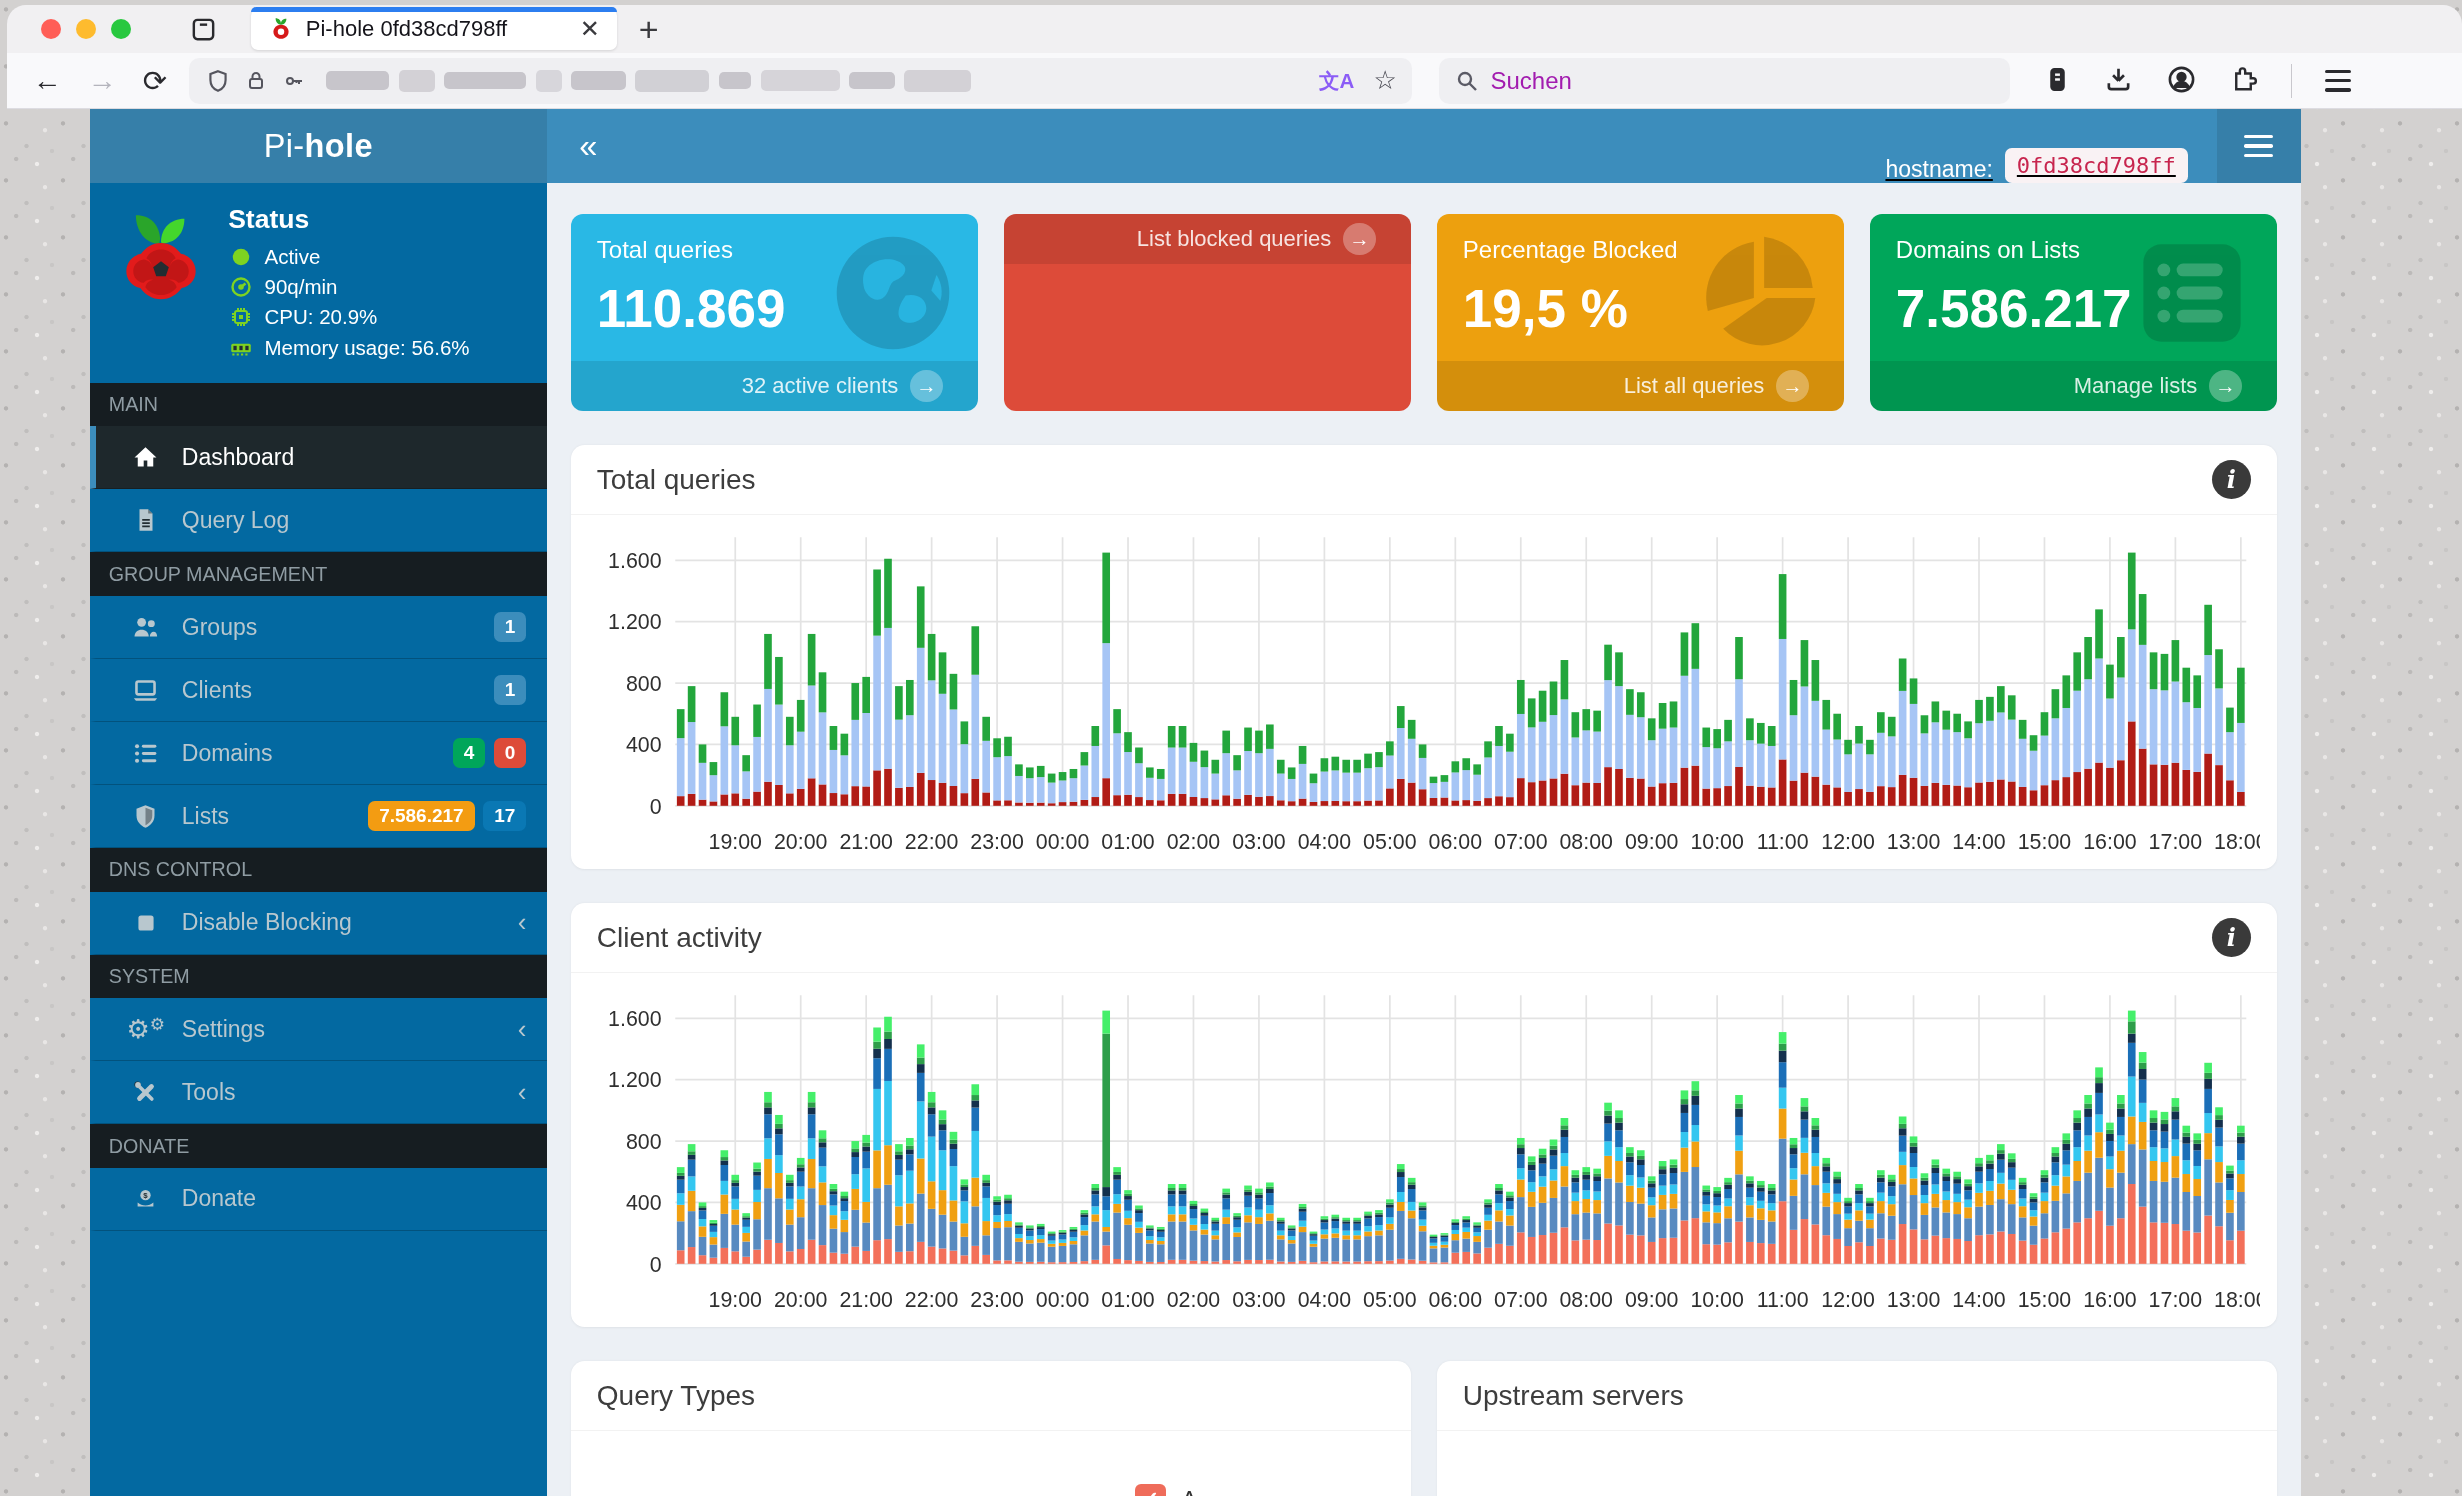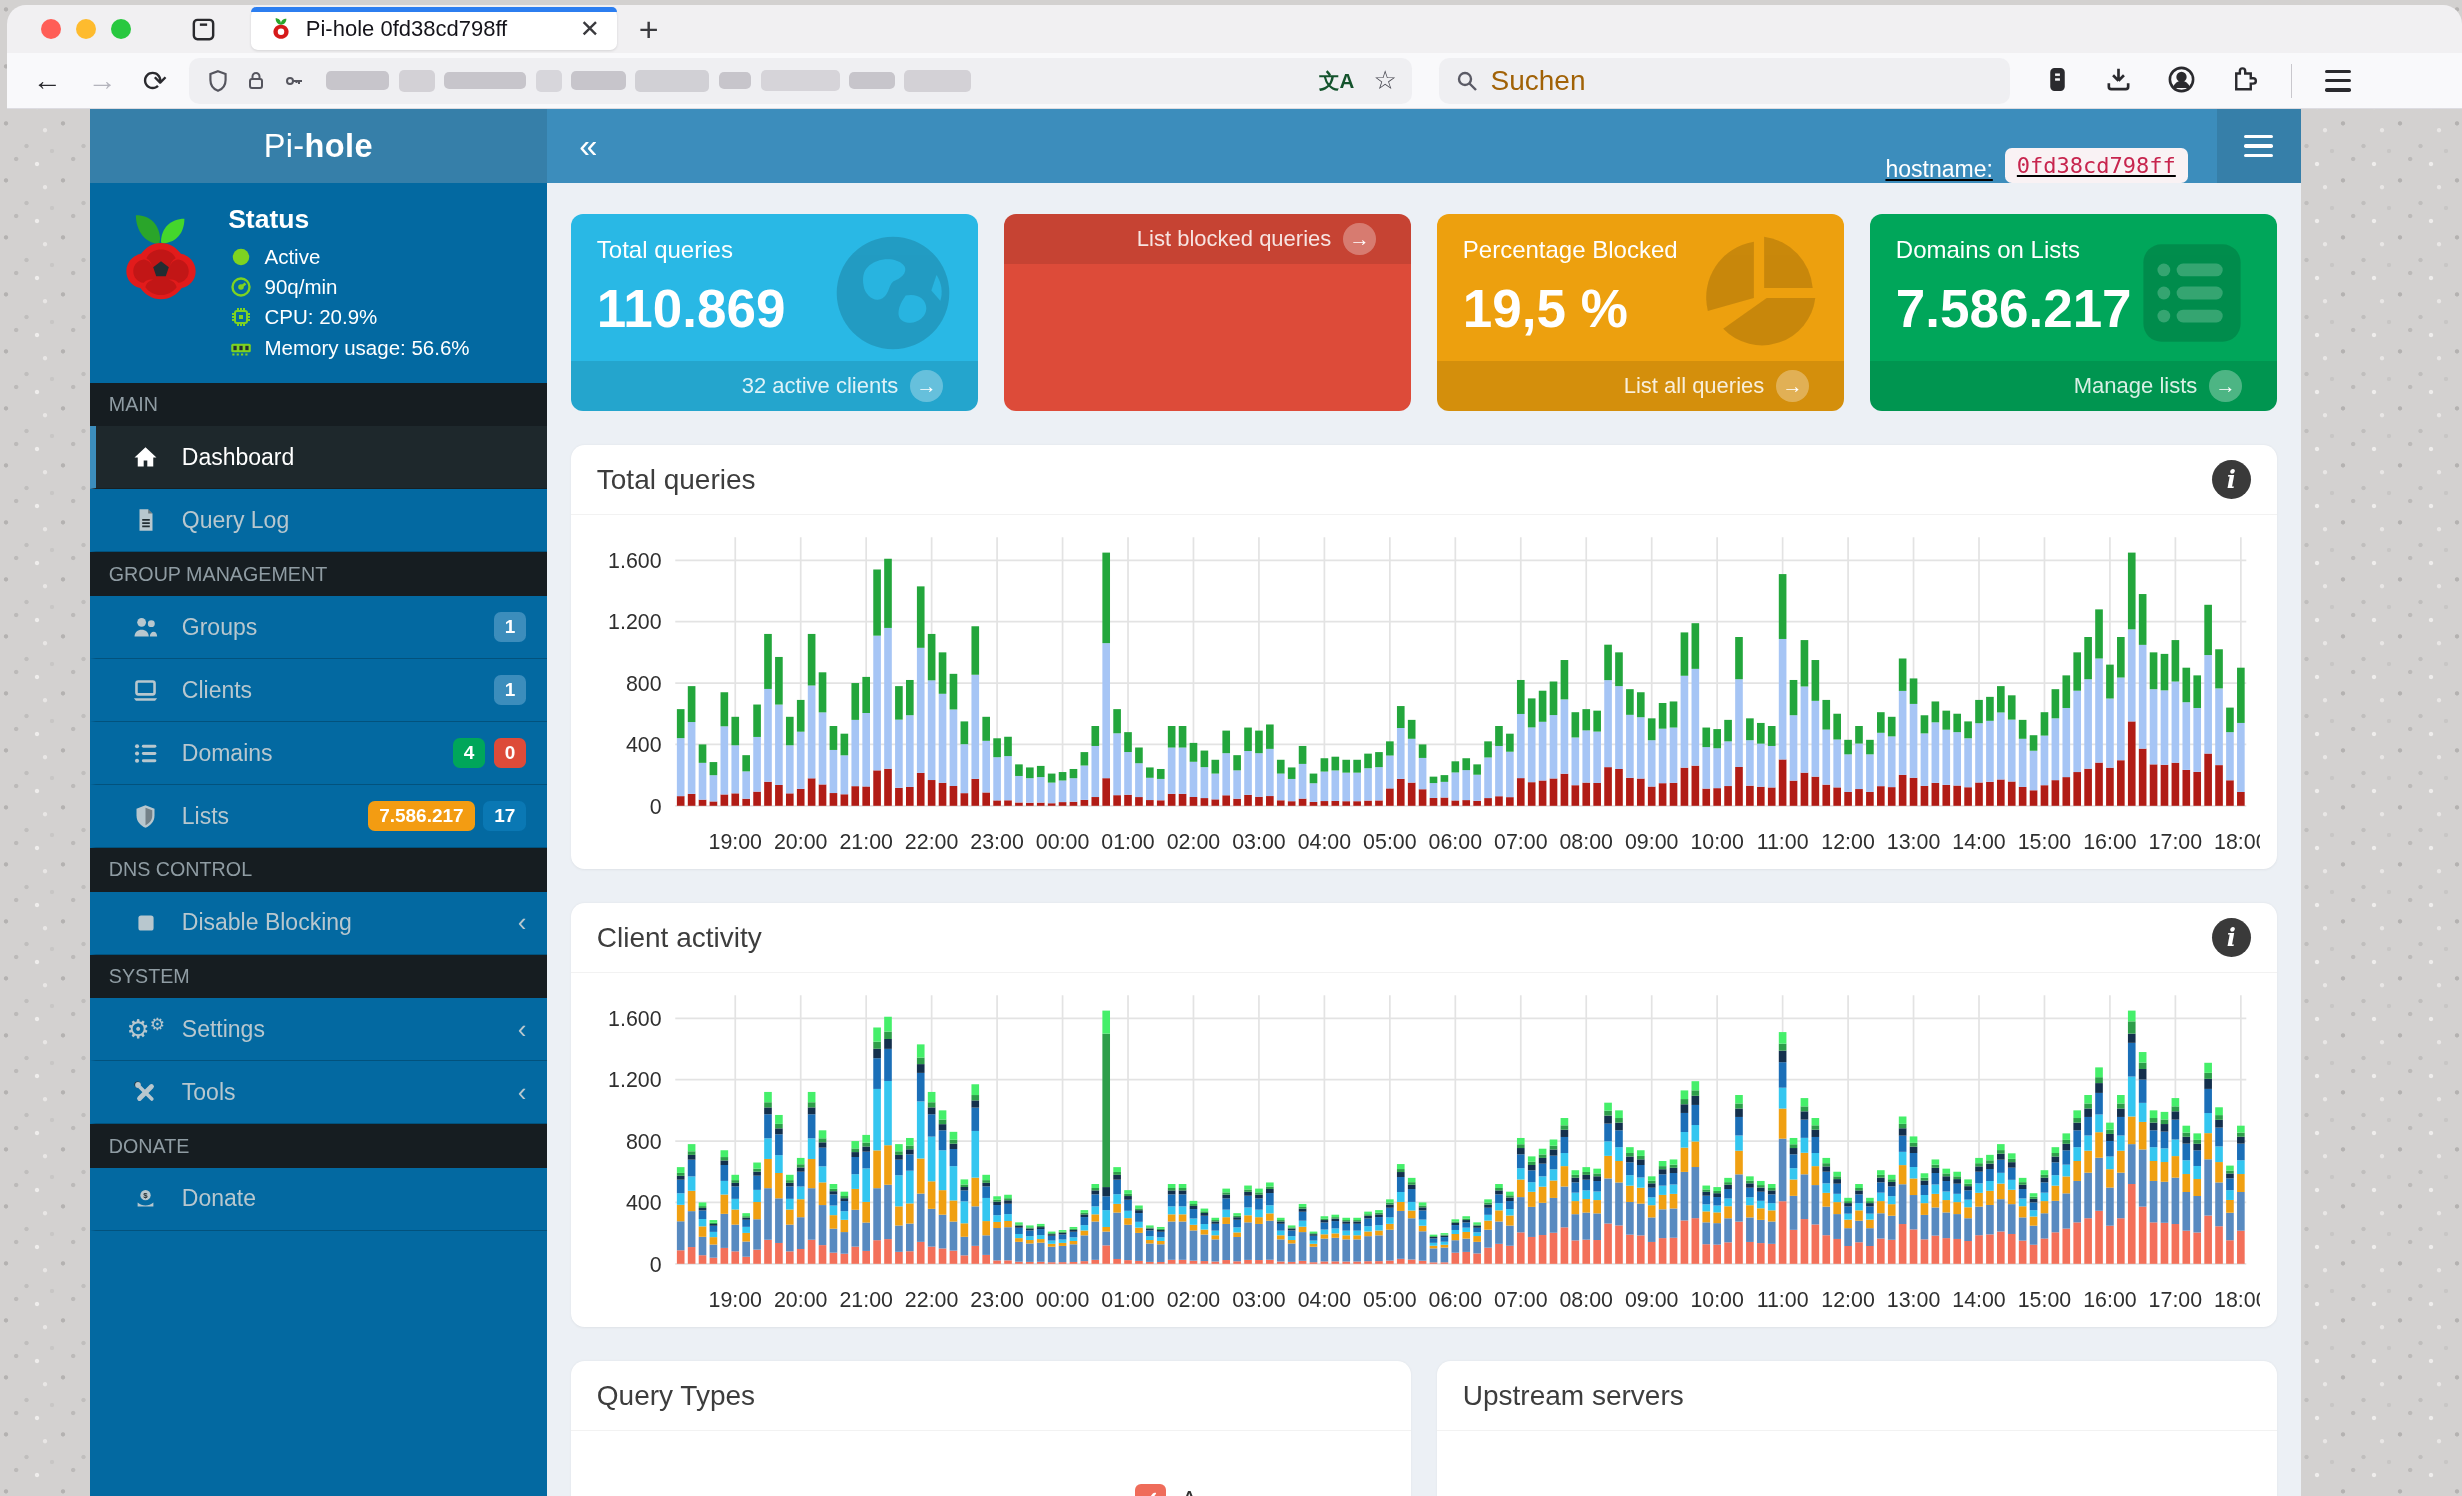--- a/index.html
+++ b/index.html
@@ -37,7 +37,7 @@
   .redacted{ display:flex; align-items:center; gap:9.4px; margin-left:20.5px; flex:1; overflow:hidden; }
   .redacted i{ display:block; border-radius:5.1px; background:#c7c5cb; }
   .url-right{ display:flex; align-items:center; gap:19px; margin-left:auto; color:#55555e; }
-  .translate{ font-size:20.5px; font-weight:bold; color:#14532d; }
+  .translate{ font-size:20.5px; font-weight:bold; color:#8b5cf6; }
   .star{ font-size:26px; color:#45454e; }
   .searchbar{ margin-left:27px; width:571px; height:46px; background:#efeff2; border-radius:10.3px; display:flex; align-items:center; padding:0 15.4px; color:#5b5b66; }
   .searchbar .ph{ font-size:28px; margin-left:12px; color:#a16207; }

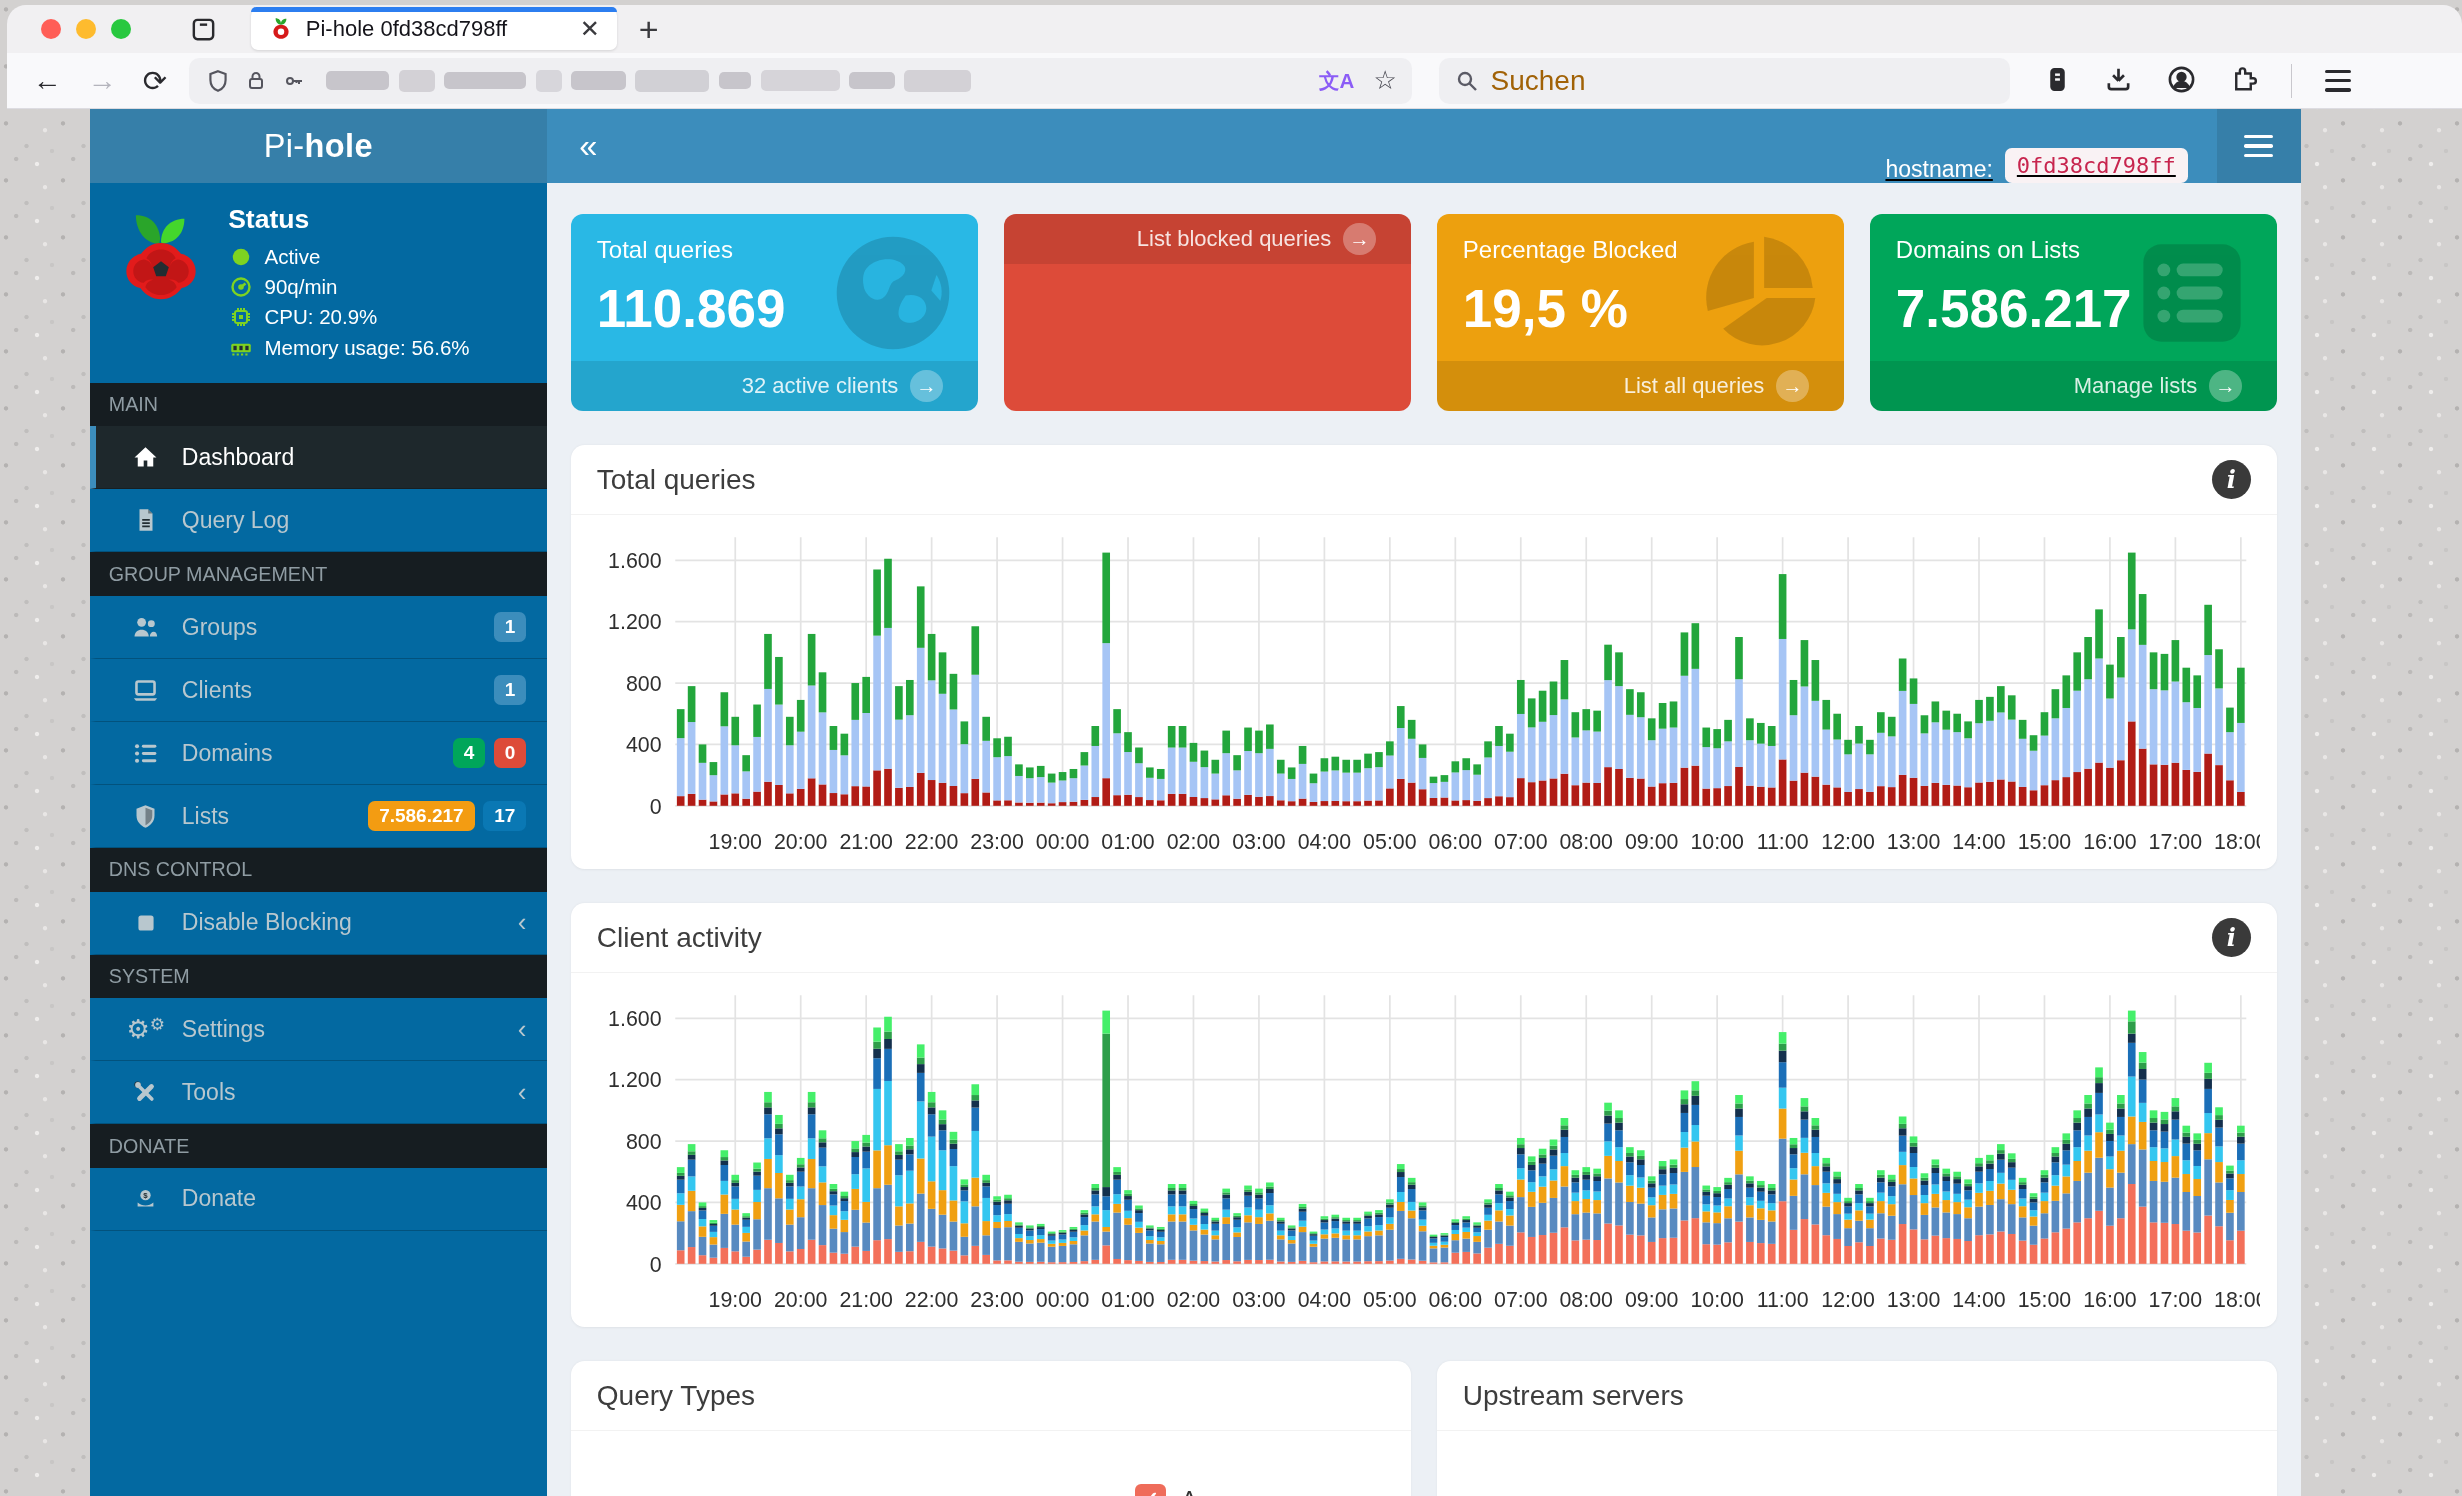--- a/index.html
+++ b/index.html
@@ -40,7 +40,7 @@
   .translate{ font-size:20.5px; font-weight:bold; color:#8b5cf6; }
   .star{ font-size:26px; color:#45454e; }
   .searchbar{ margin-left:27px; width:571px; height:46px; background:#efeff2; border-radius:10.3px; display:flex; align-items:center; padding:0 15.4px; color:#5b5b66; }
-  .searchbar .ph{ font-size:28px; margin-left:12px; color:#a16207; }
+  .searchbar .ph{ font-size:24px; margin-left:12px; color:#a21caf; }
   .chrome-icons{ display:flex; align-items:center; gap:32.5px; margin-left:32.5px; color:#2a2a2e; }
   .vsep{ width:1.7px; height:34px; background:#c9c8cd; }
   .burger{ display:flex; flex-direction:column; gap:6px; }

